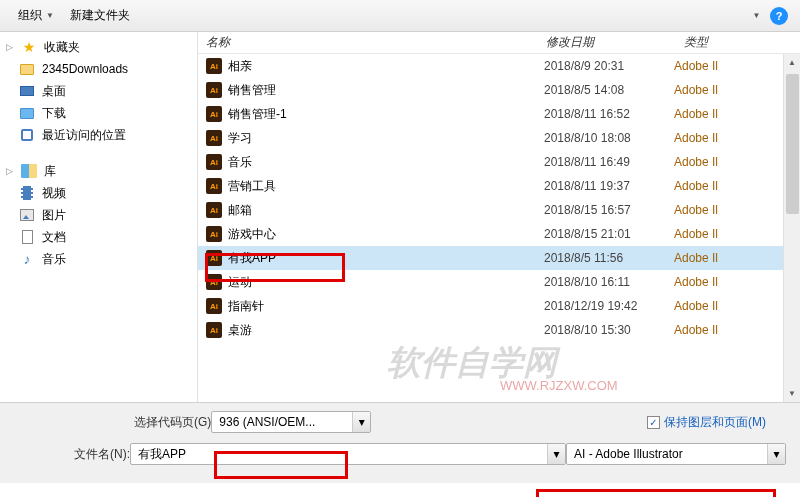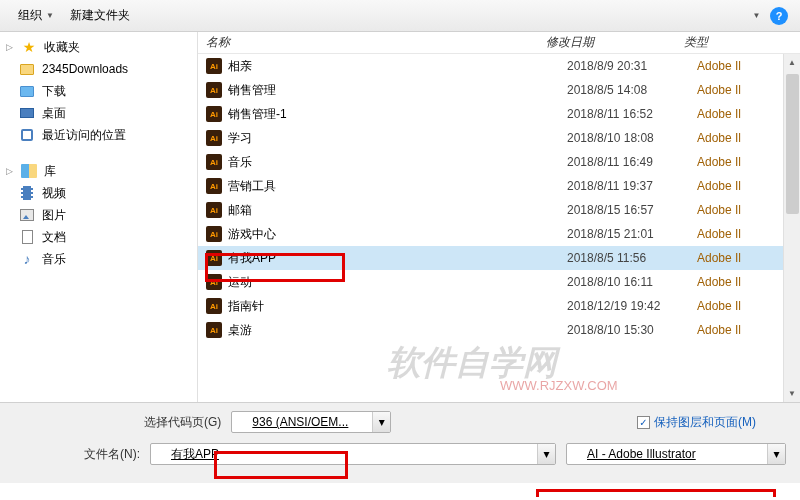--- a/index.html
+++ b/index.html
@@ -51,7 +51,7 @@
     .fl-row.sel { background: #cde6f7; }
     .ai-icon { width: 16px; height: 16px; background: #3a1f0a; border-radius: 2px; display: flex; align-items: center; justify-content: center; color: #ff9a00; font-size: 8px; font-weight: bold; margin-right: 6px; flex-shrink: 0; }
     .fl-name { flex: 0 0 316px; }
-    .fl-date { flex: 0 0 130px; color: #444; margin-left: 23px; }
+    .fl-date { flex: 0 0 130px; color: #444; }
     .fl-type { flex: 1; color: #a16207; overflow: hidden; white-space: nowrap; }
     
     .red-box { position: absolute; border: 3px solid #e00000; pointer-events: none; }

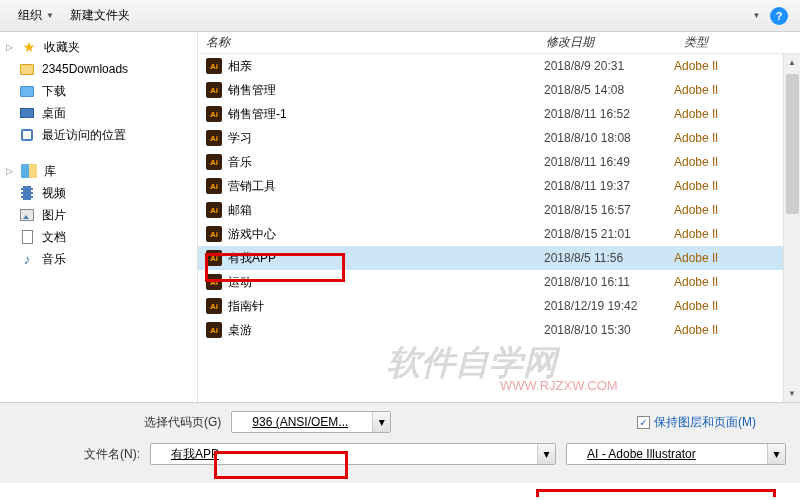--- a/index.html
+++ b/index.html
@@ -123,15 +123,15 @@
       </div>
       <div class="side-item">
         <span class="sb-icon">
+            <span class="monitor"></span>
+          </span>
+        <span>桌面</span>
+      </div>
+      <div class="side-item">
+        <span class="sb-icon">
             <span class="folder-b"></span>
           </span>
         <span>下载</span>
-      </div>
-      <div class="side-item">
-        <span class="sb-icon">
-            <span class="monitor"></span>
-          </span>
-        <span>桌面</span>
       </div>
       <div class="side-item">
         <span class="sb-icon">

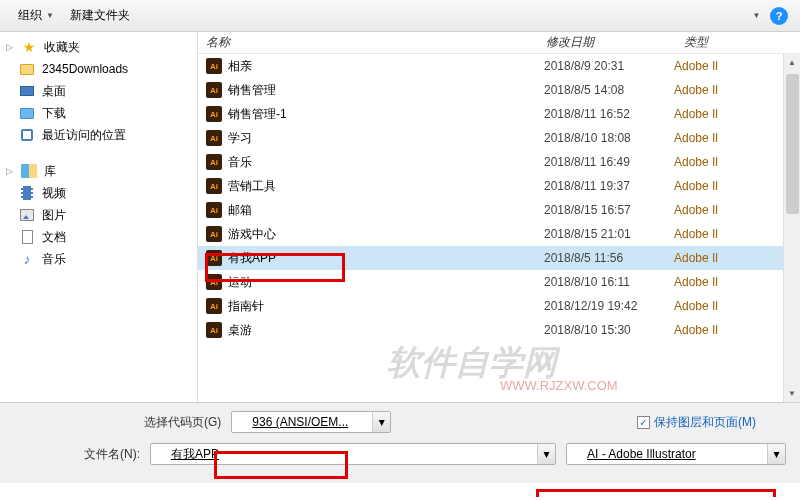--- a/index.html
+++ b/index.html
@@ -62,7 +62,7 @@
     .sv-thumb { position: absolute; left: 2px; width: 13px; top: 20px; height: 140px; background: #cdcdcd; border-radius: 2px; }
     
     .footer { border-top: 1px solid #d0d0d0; padding: 8px 14px; background: #f0f0f0; }
-    .f-row { display: flex; align-items: center; margin-bottom: 10px; gap: 10px; justify-content: space-between; }
+    .f-row { display: flex; align-items: center; margin-bottom: 10px; gap: 0; justify-content: space-between; }
     .f-label { color: #333; }
     .combo { display: flex; align-items: center; background: #fff; border: 1px solid #b0b0b0; height: 22px; border-radius: 2px; }
     .combo .val { padding: 0 20px; flex: 1; text-decoration: underline; }

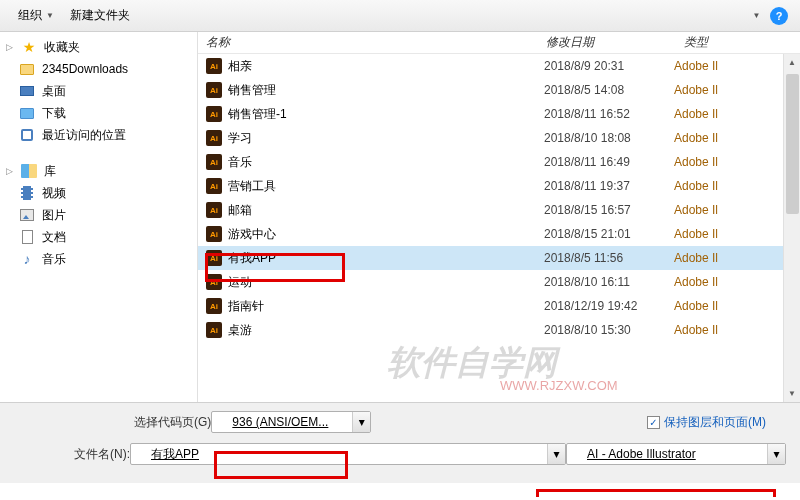--- a/index.html
+++ b/index.html
@@ -65,7 +65,7 @@
     .f-row { display: flex; align-items: center; margin-bottom: 10px; gap: 0; justify-content: space-between; }
     .f-label { color: #333; }
     .combo { display: flex; align-items: center; background: #fff; border: 1px solid #b0b0b0; height: 22px; border-radius: 2px; }
-    .combo .val { padding: 0 20px; flex: 1; text-decoration: underline; }
+    .combo .val { padding: 0 7px; flex: 1; }
     .combo .drop { width: 18px; display: flex; align-items: center; justify-content: center; border-left: 1px solid #ccc; background: linear-gradient(to bottom,#f8f8f8,#e0e0e0); height: 100%; }
     .combo.cp { width: 160px; }
     .combo.fn { flex: 1; }

